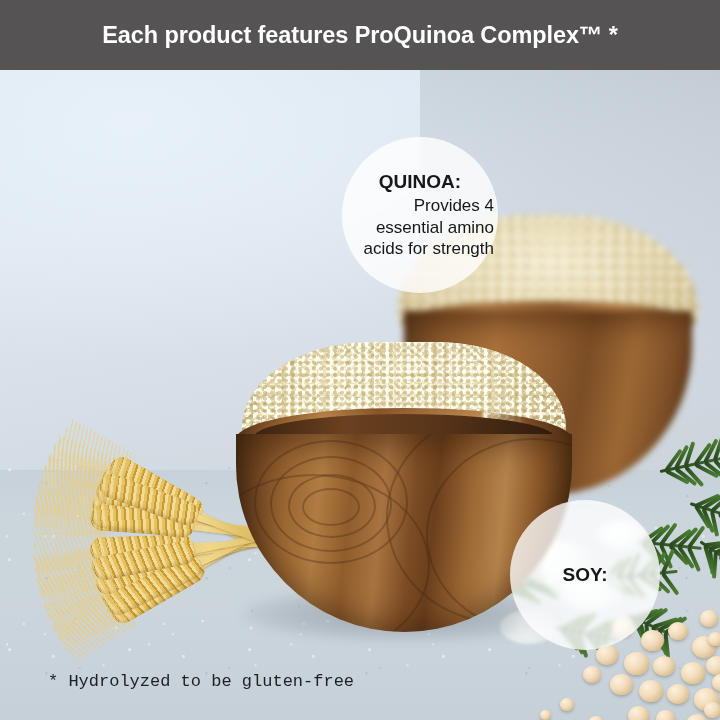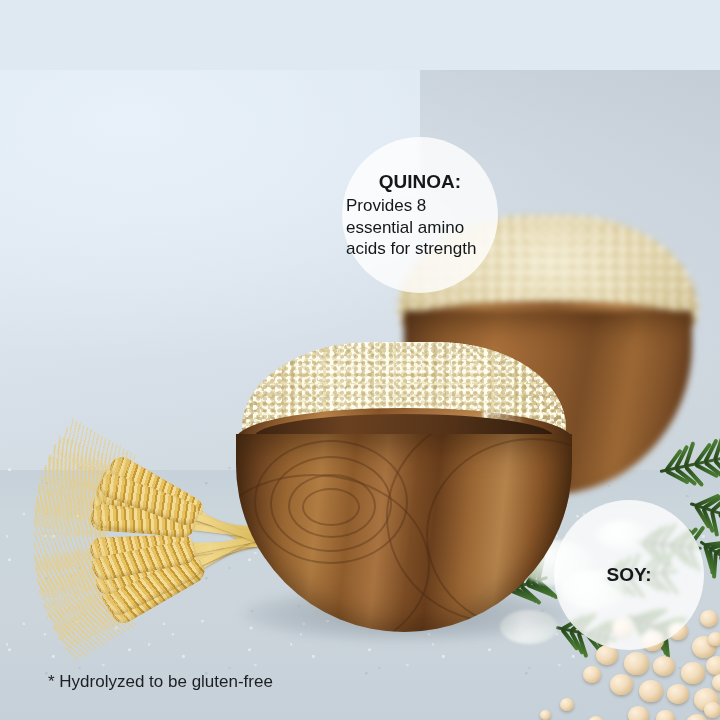--- a/index.html
+++ b/index.html
@@ -418,6 +418,9 @@
 
 <div class="infographic">
 
+  <div class="header-bar">
+    <div class="header-title">Each product features ProQuinoa Complex™ *</div>
+  </div>
 
   <div class="photo">
 

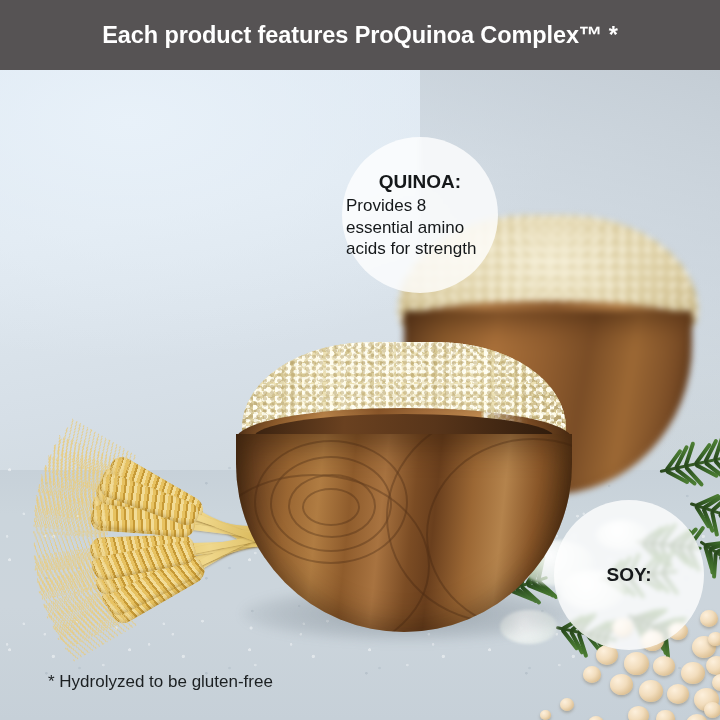--- a/index.html
+++ b/index.html
@@ -361,7 +361,7 @@
     flex-direction: column;
     align-items: center;
     justify-content: center;
-    text-align: left;
+    text-align: right;
     color: #15181a;
     z-index: 40;
     box-sizing: border-box;

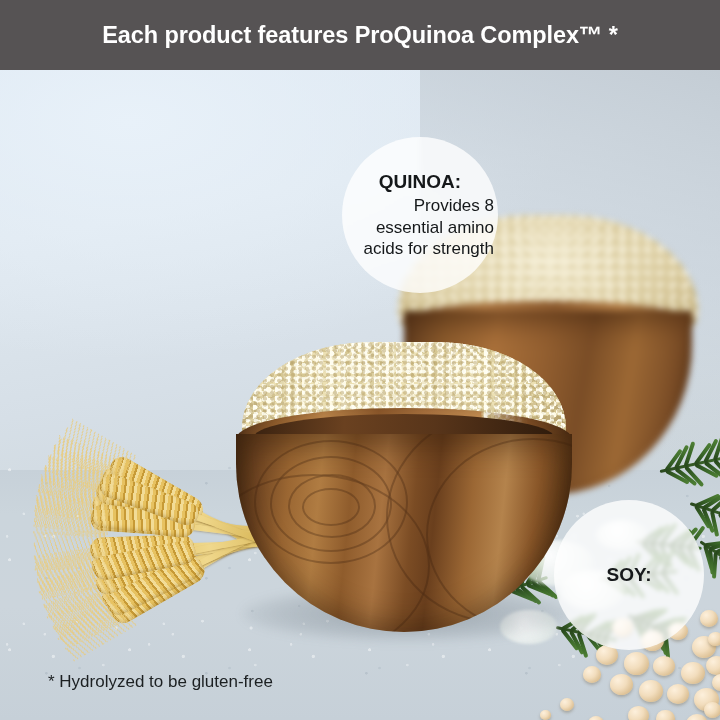--- a/index.html
+++ b/index.html
@@ -661,7 +661,7 @@
 
   <div class="callout callout-quinoa">
     <div class="c-title">QUINOA:</div>
-    <div class="c-body">Provides 8 essential amino acids for strength</div>
+    <div class="c-body">Provides 4 essential amino acids for strength</div>
   </div>
 
 

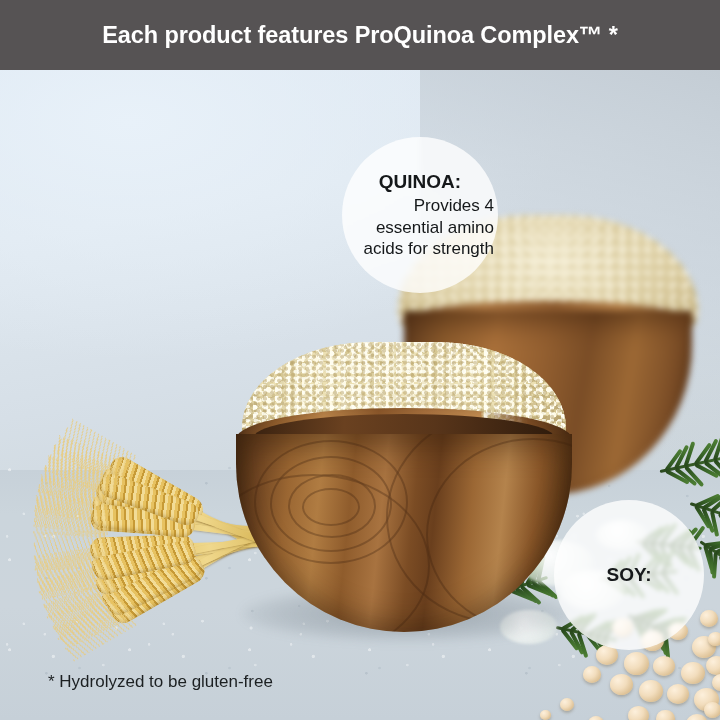--- a/index.html
+++ b/index.html
@@ -394,7 +394,7 @@
     padding: 0 2px;
   }
   .callout-soy {
-    left: 554px;
+    left: 510px;
     top: 500px;
     width: 150px;
     height: 150px;

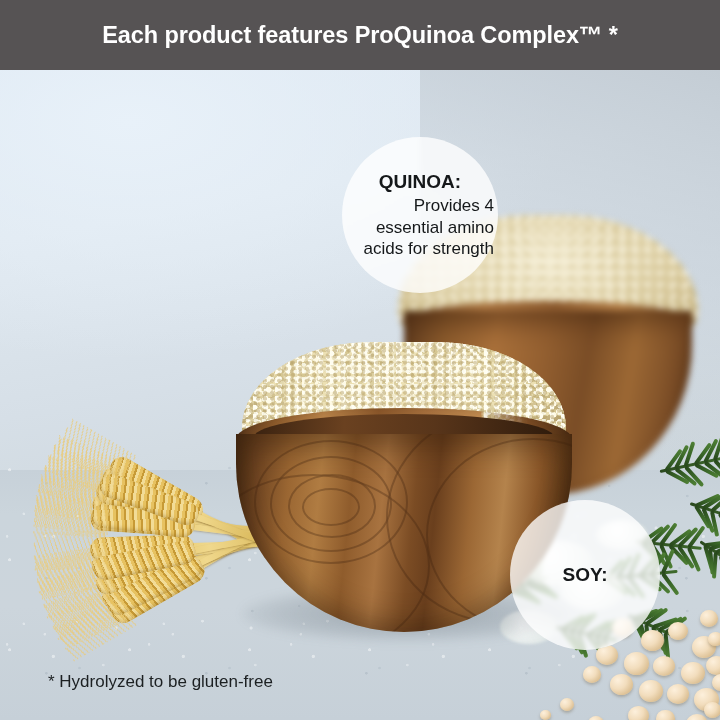--- a/index.html
+++ b/index.html
@@ -411,6 +411,7 @@
     color: #1c2022;
     white-space: nowrap;
     z-index: 45;
+    font-family: Liberation Mono, monospace;
   }
 </style>
 </head>

